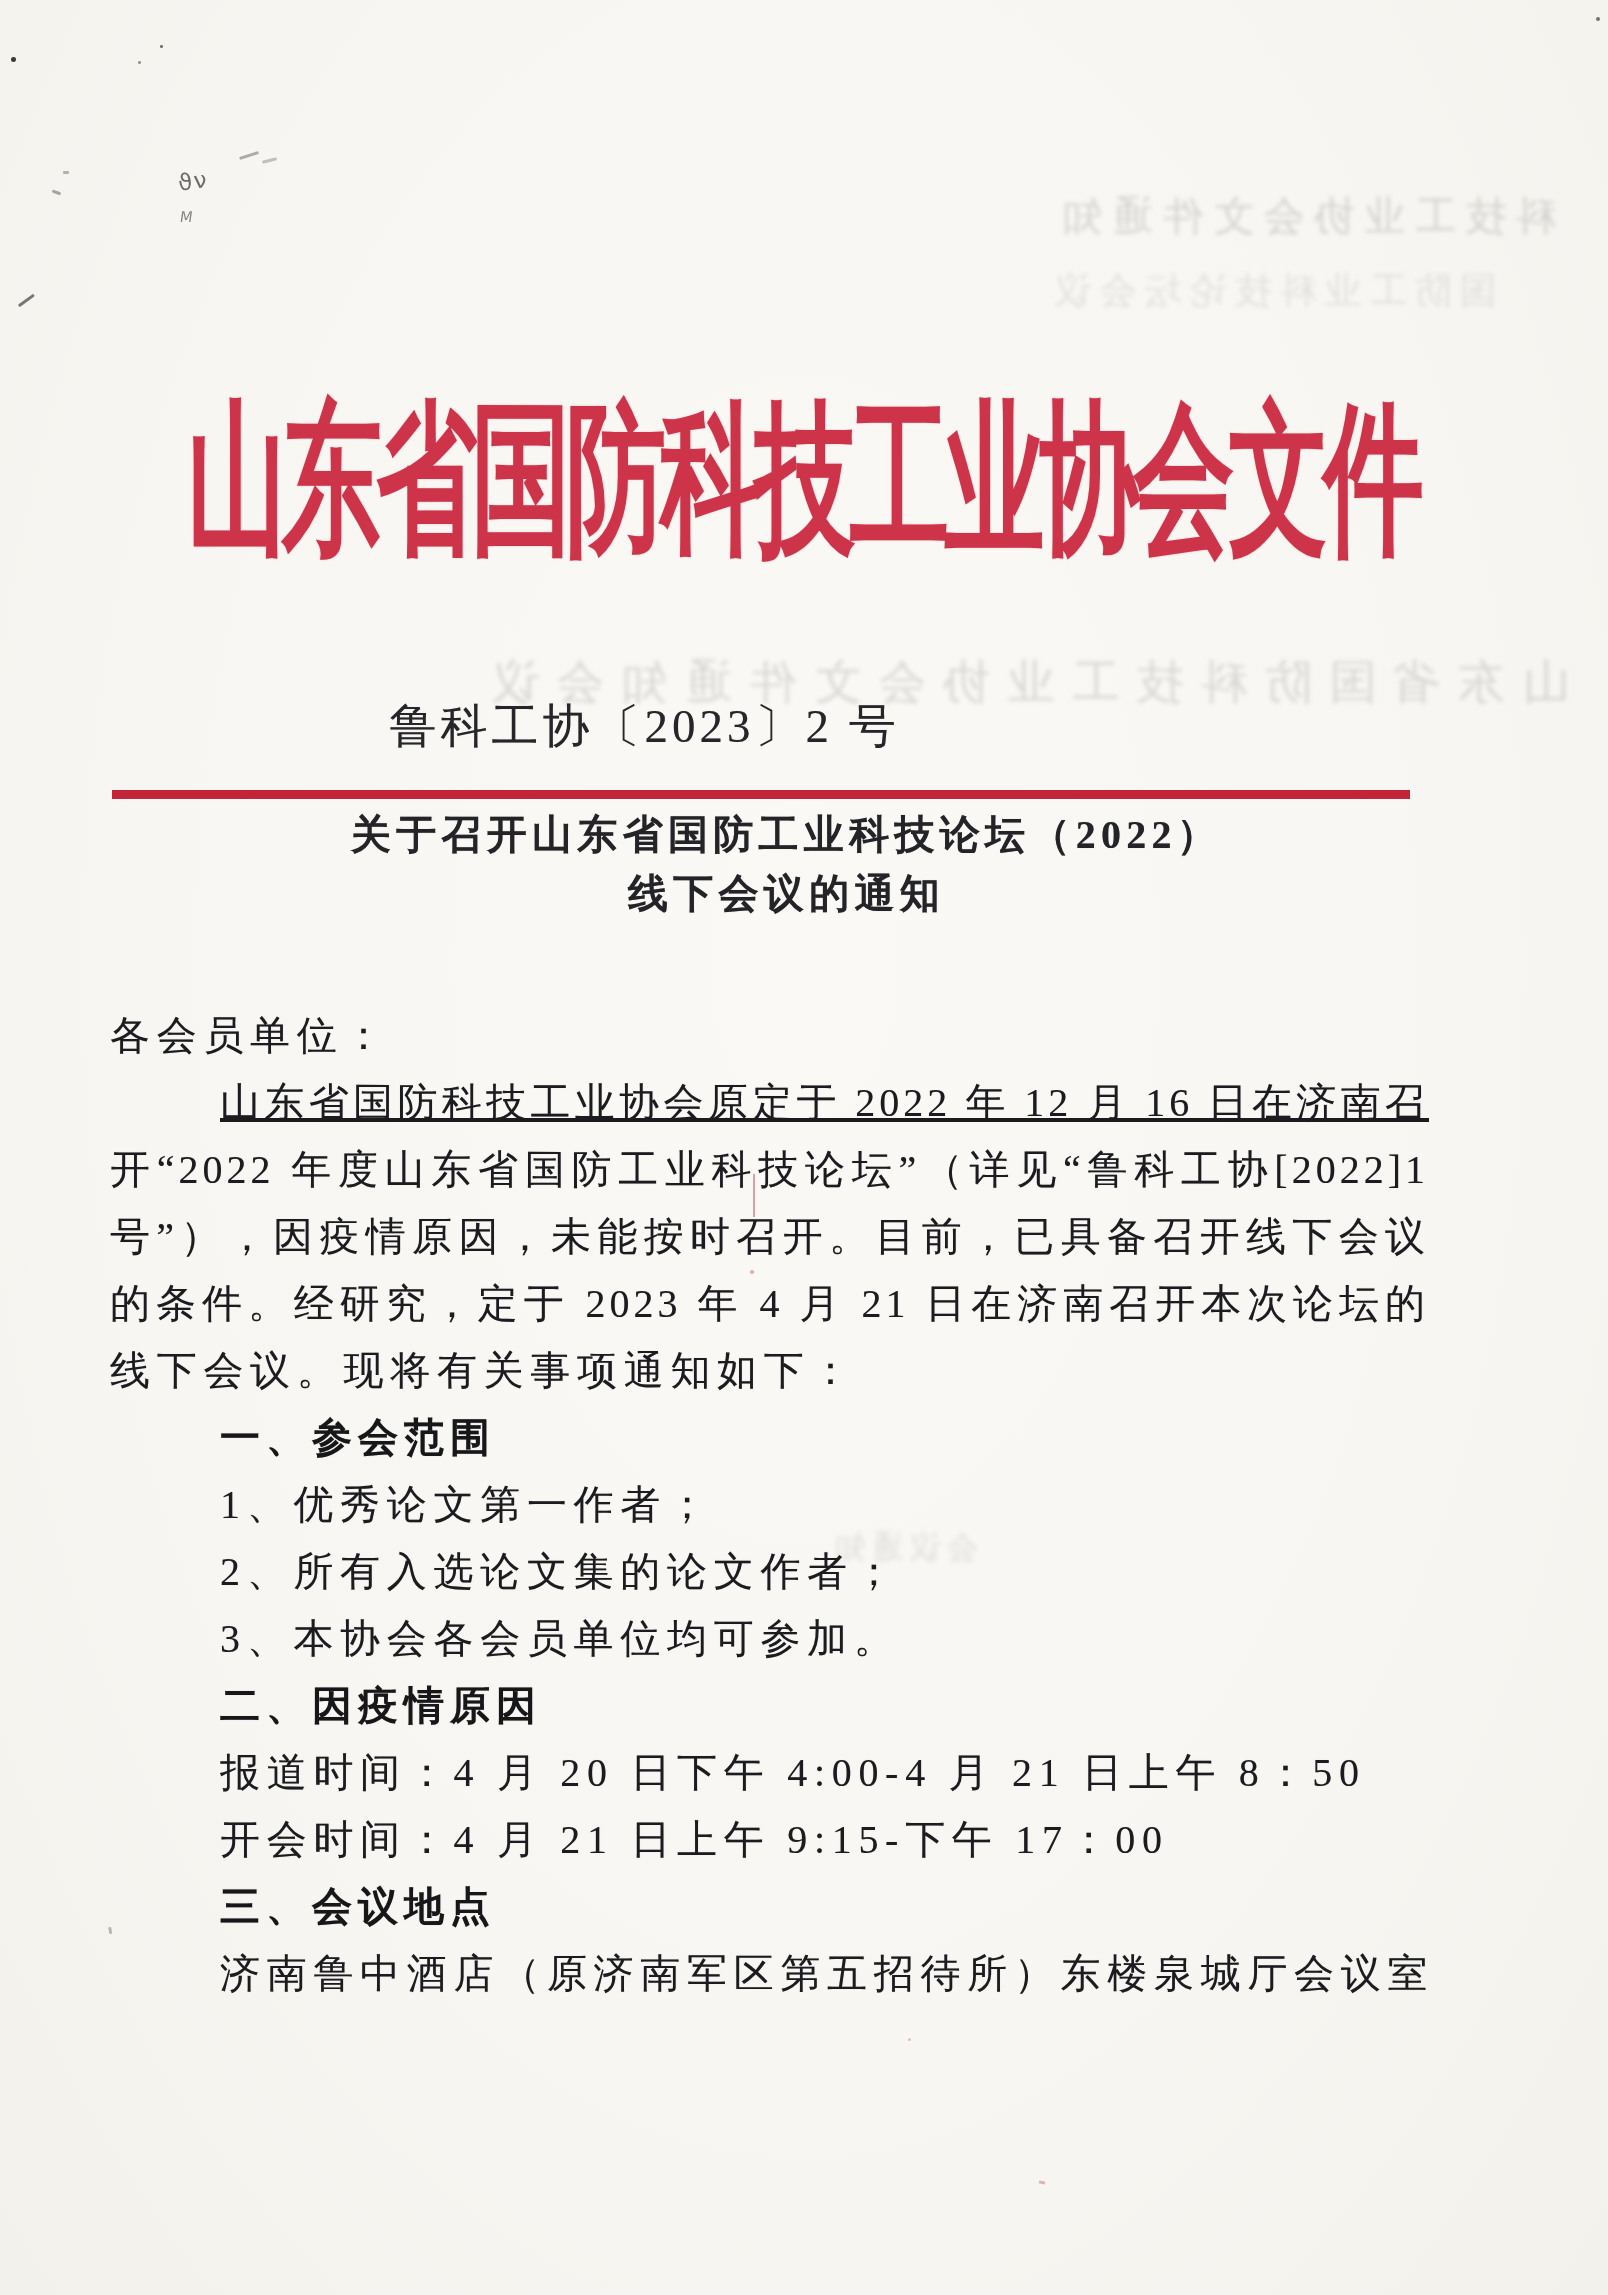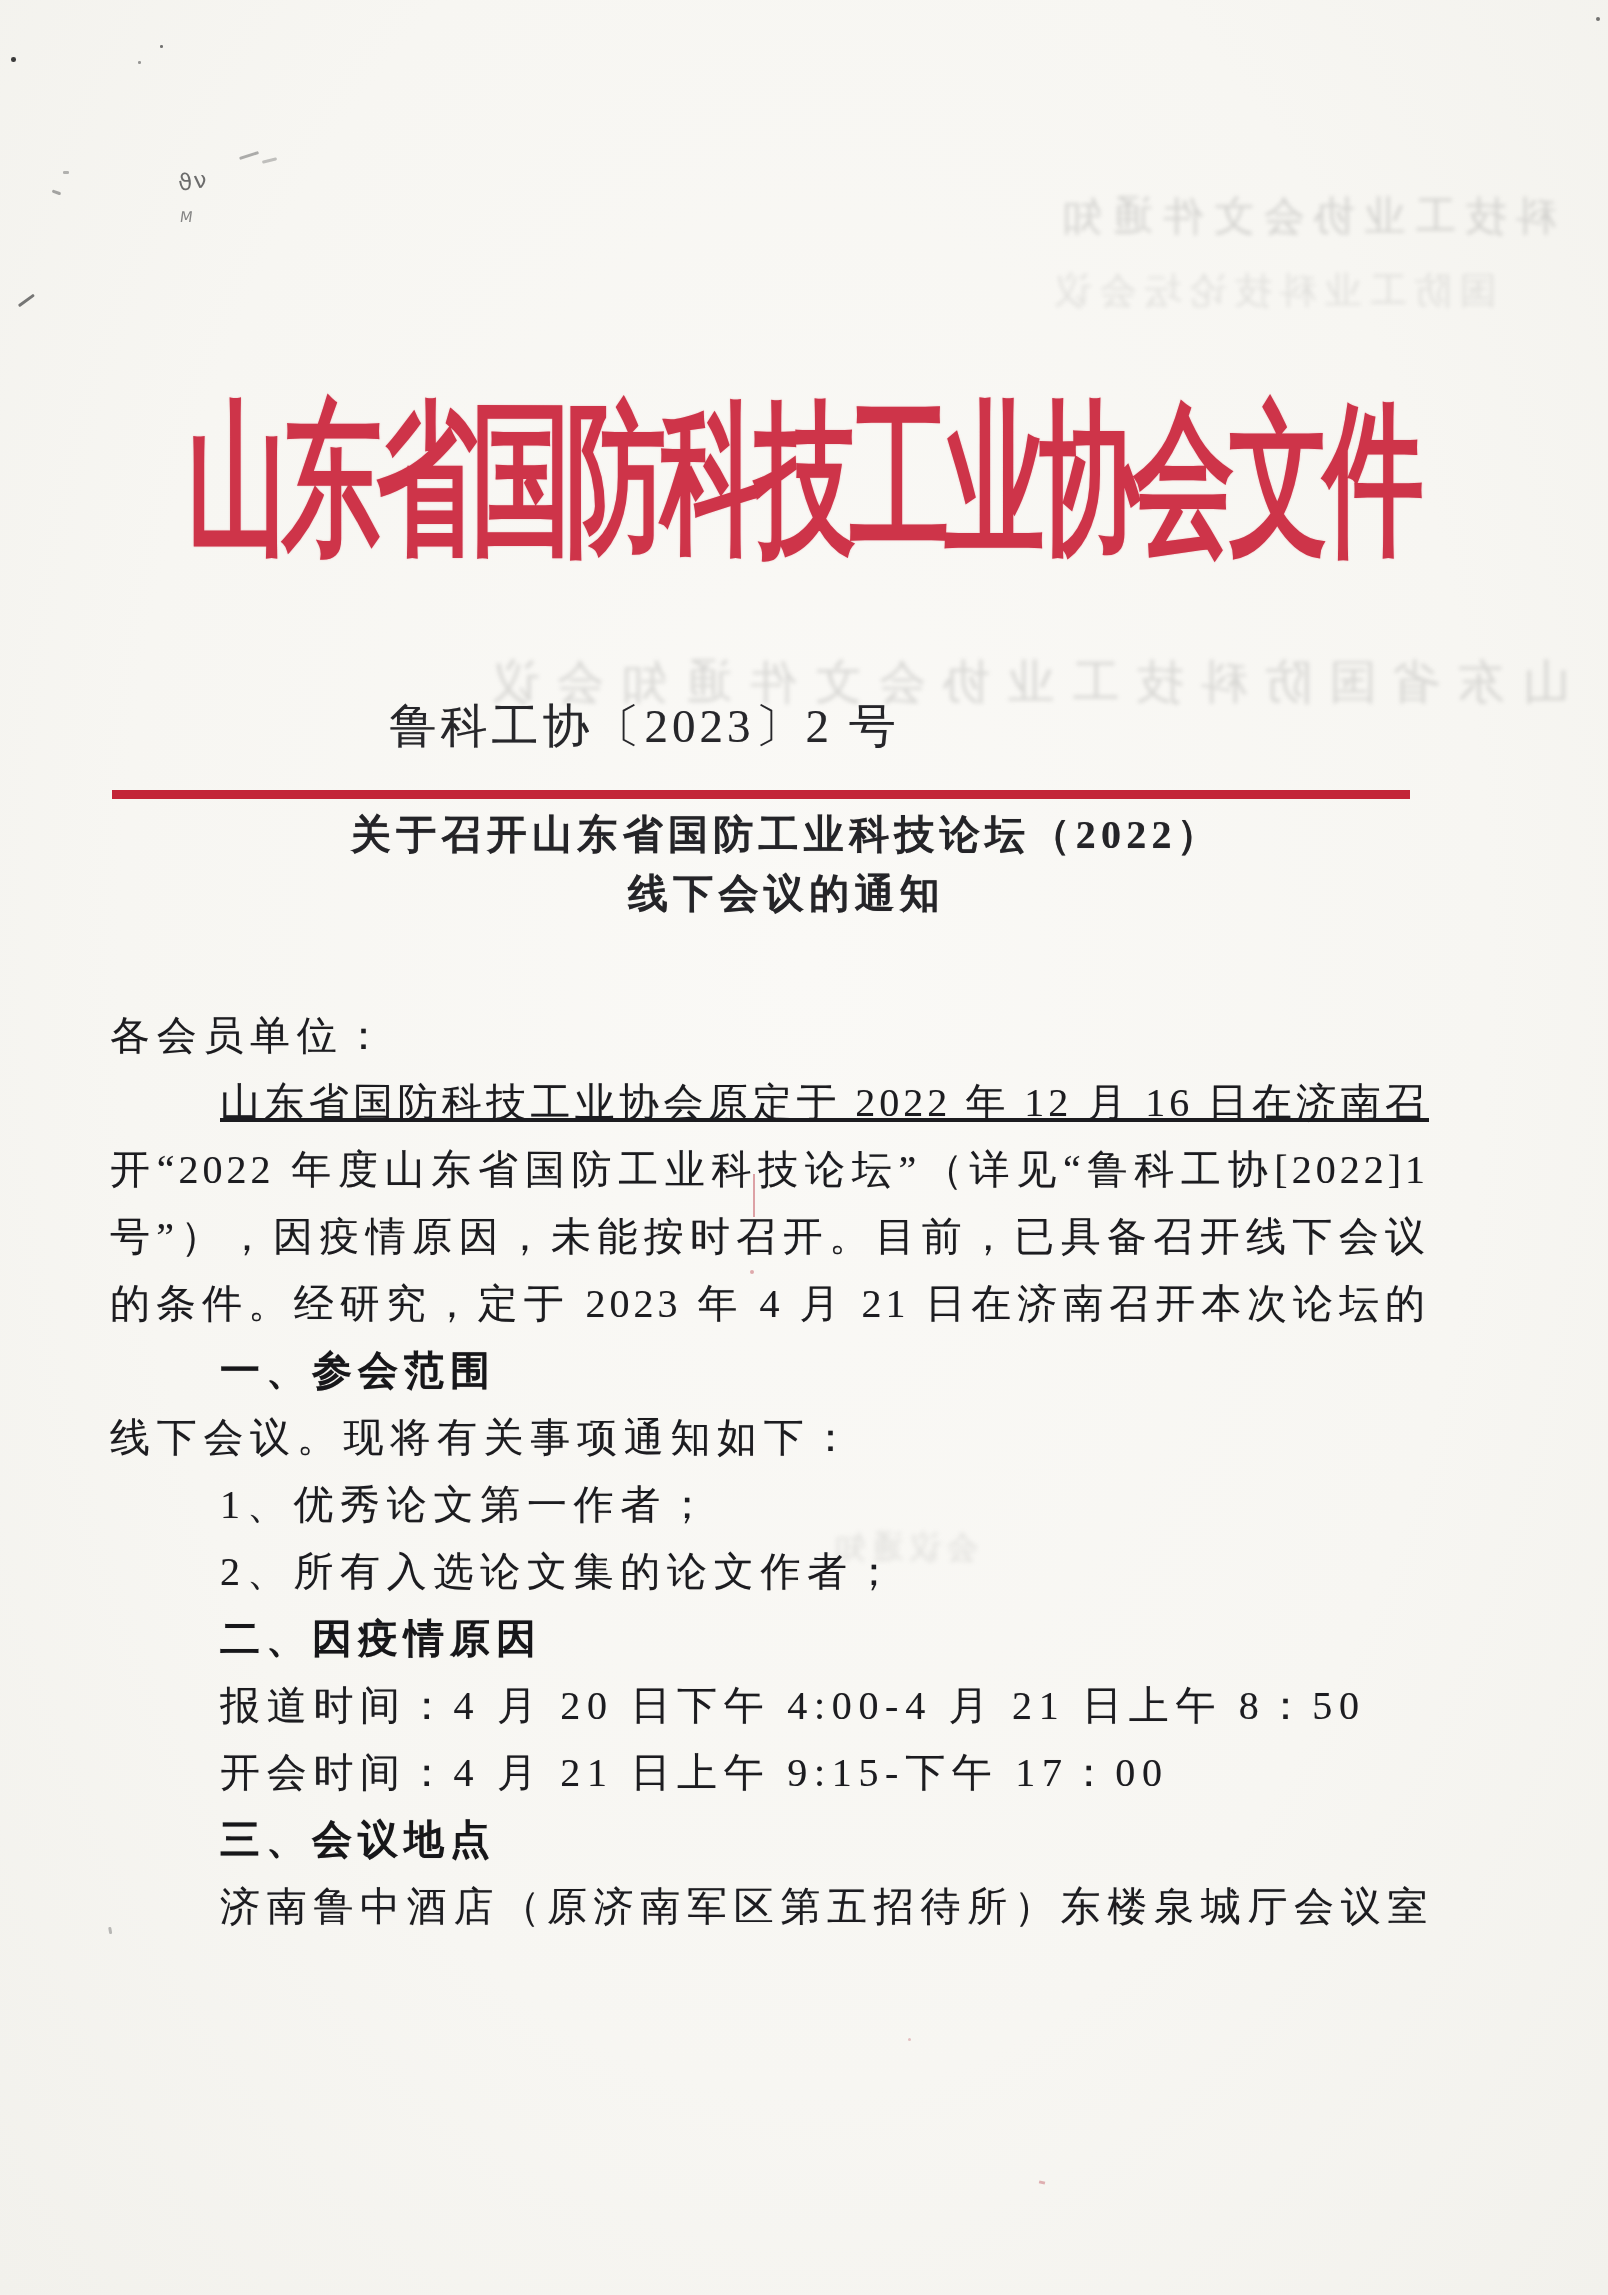--- a/index.html
+++ b/index.html
@@ -138,8 +138,8 @@
     <div class="l jfull">开“2022 年度山东省国防工业科技论坛”（详见“鲁科工协[2022]1</div>
     <div class="l jfull">号”），因疫情原因，未能按时召开。目前，已具备召开线下会议</div>
     <div class="l jfull">的条件。经研究，定于 2023 年 4 月 21 日在济南召开本次论坛的</div>
+    <div class="l">线下会议。现将有关事项通知如下：</div>
     <div class="l ind head">一、参会范围</div>
-    <div class="l">线下会议。现将有关事项通知如下：</div>
     <div class="l ind">1、优秀论文第一作者；</div>
     <div class="l ind">2、所有入选论文集的论文作者；</div>
     <div class="l ind head">二、因疫情原因</div>

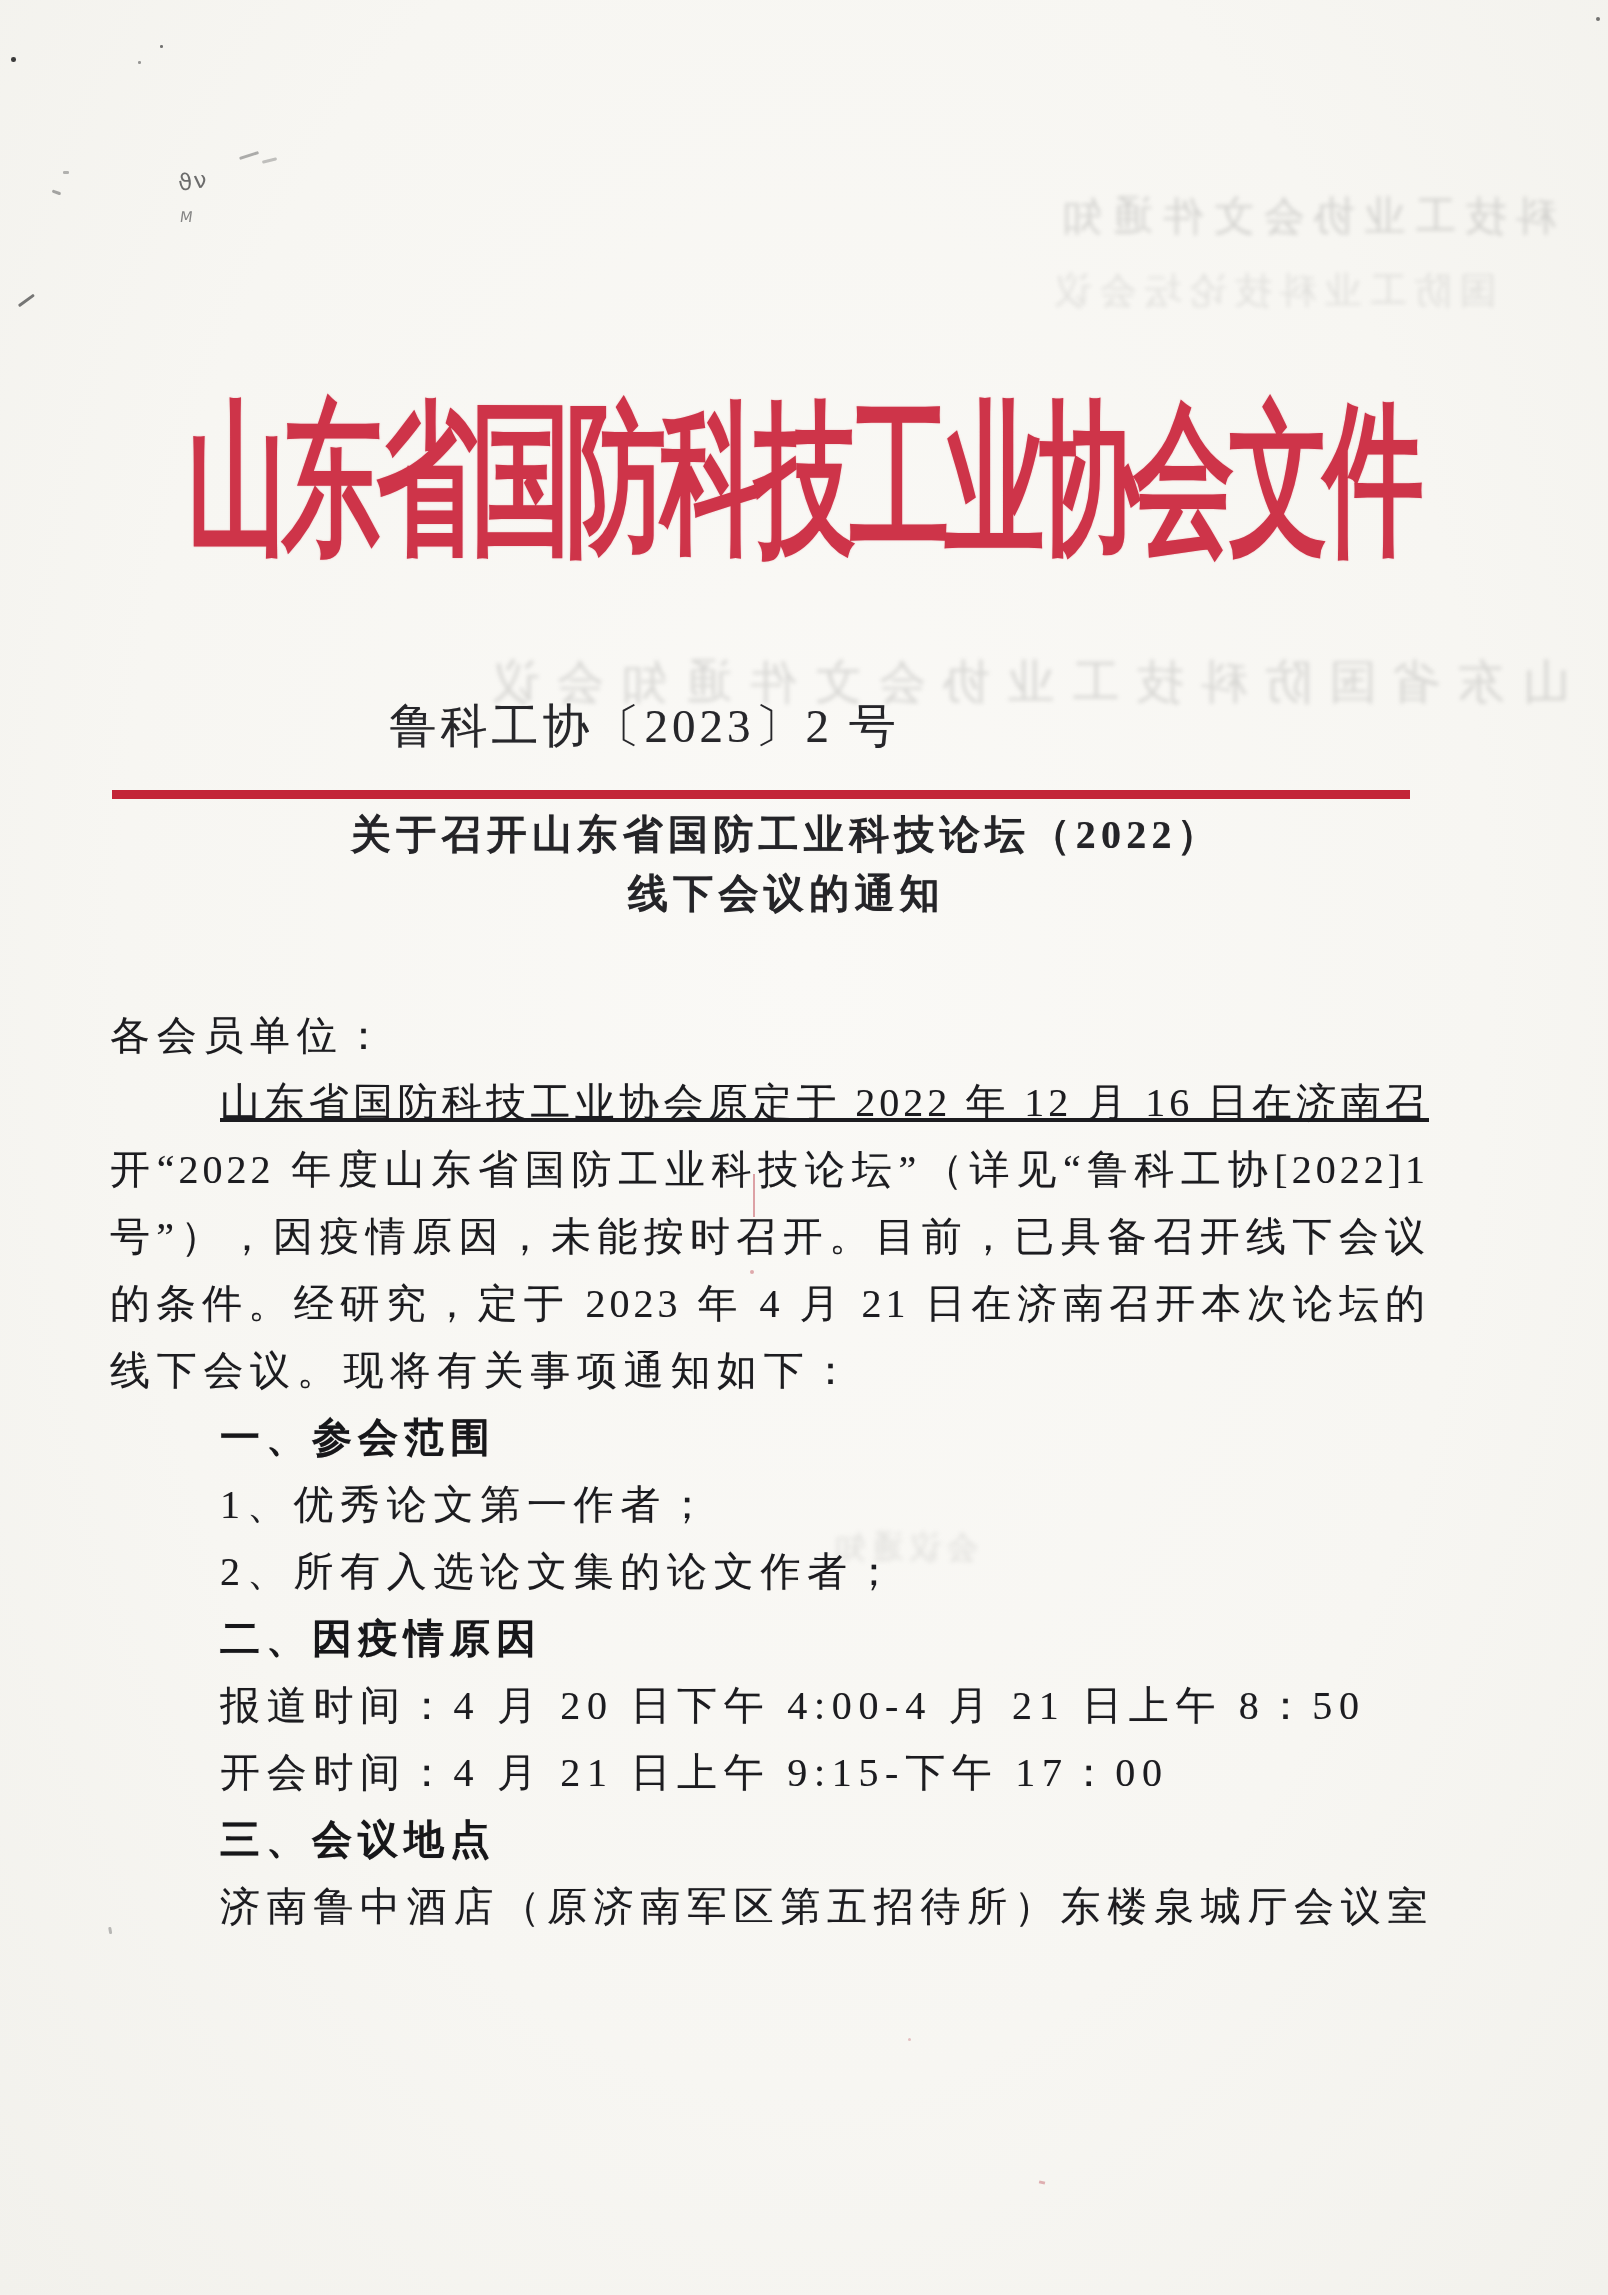--- a/index.html
+++ b/index.html
@@ -142,6 +142,7 @@
     <div class="l ind head">一、参会范围</div>
     <div class="l ind">1、优秀论文第一作者；</div>
     <div class="l ind">2、所有入选论文集的论文作者；</div>
+    <div class="l ind">3、本协会各会员单位均可参加。</div>
     <div class="l ind head">二、因疫情原因</div>
     <div class="l ind">报道时间：4 月 20 日下午 4:00-4 月 21 日上午 8：50</div>
     <div class="l ind">开会时间：4 月 21 日上午 9:15-下午 17：00</div>

